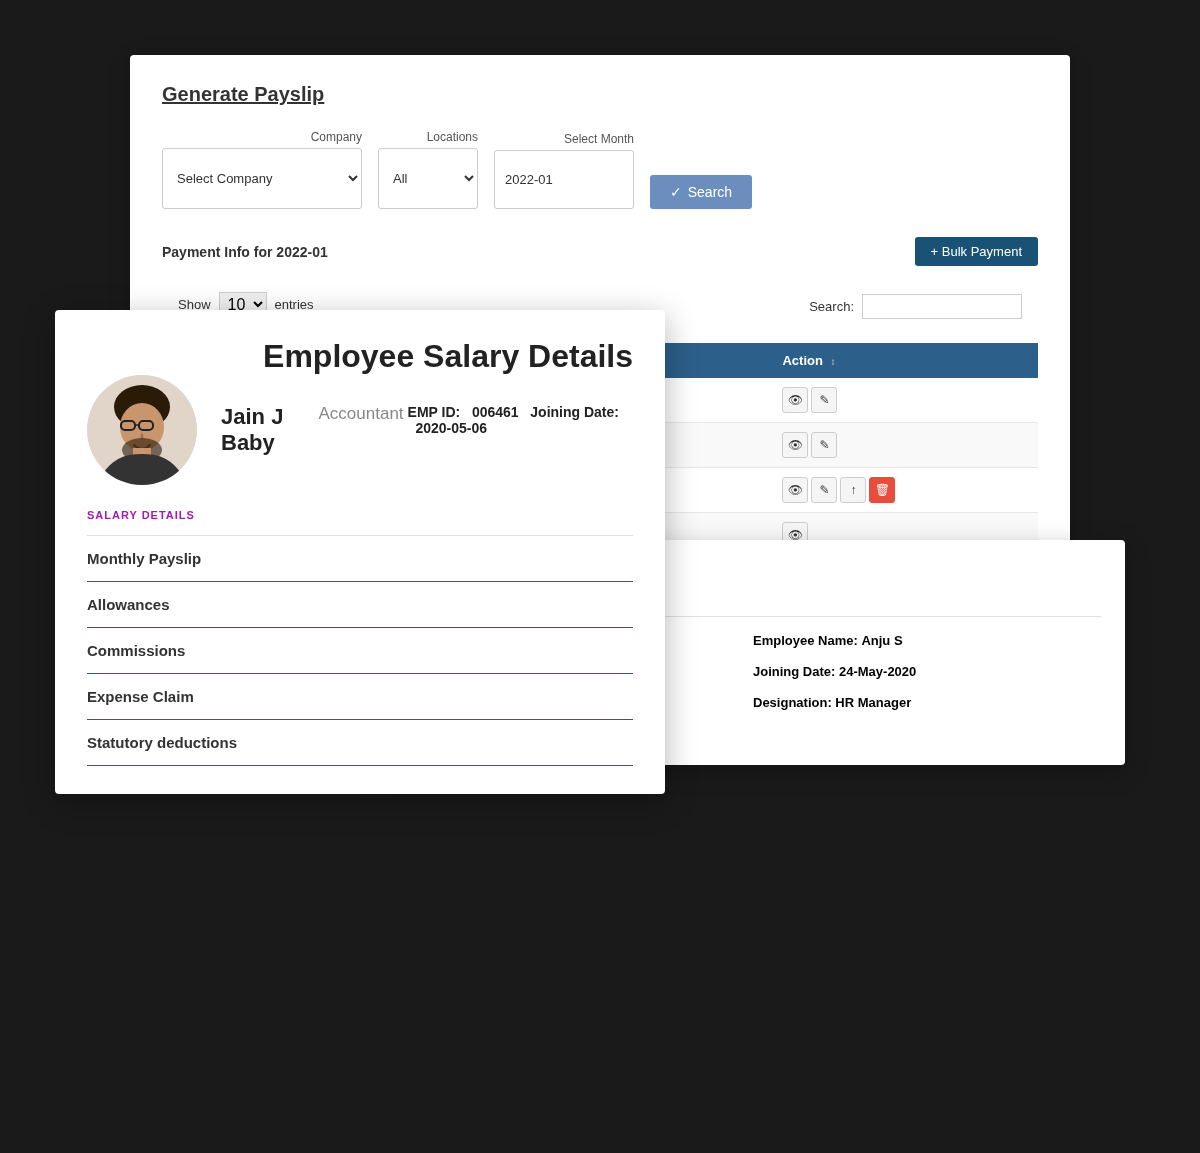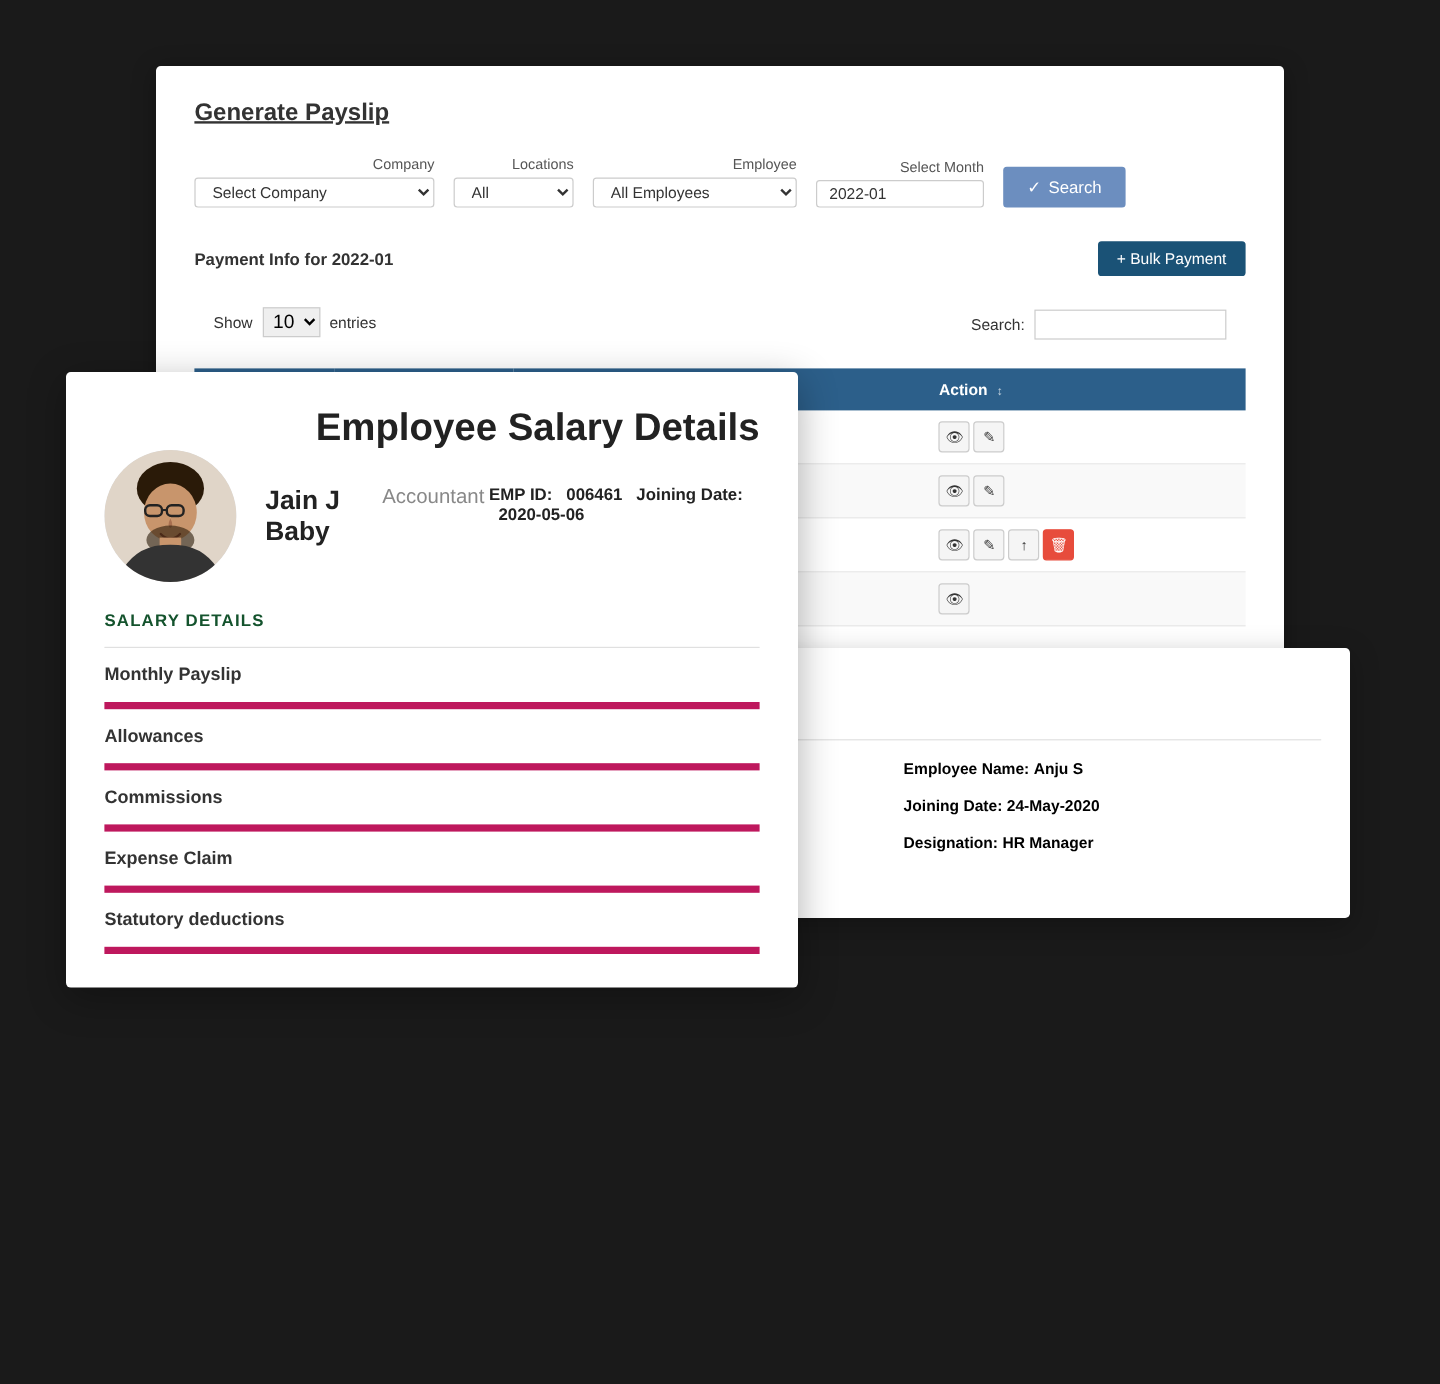--- a/index.html
+++ b/index.html
@@ -339,12 +339,6 @@
       <label>Locations</label>
       <select class="location-select">
         <option>All</option>
-      </select>
-    </div>
-    <div class="filter-group">
-      <label>Employee</label>
-      <select class="employee-select">
-        <option>All Employees</option>
       </select>
     </div>
     <div class="filter-group">

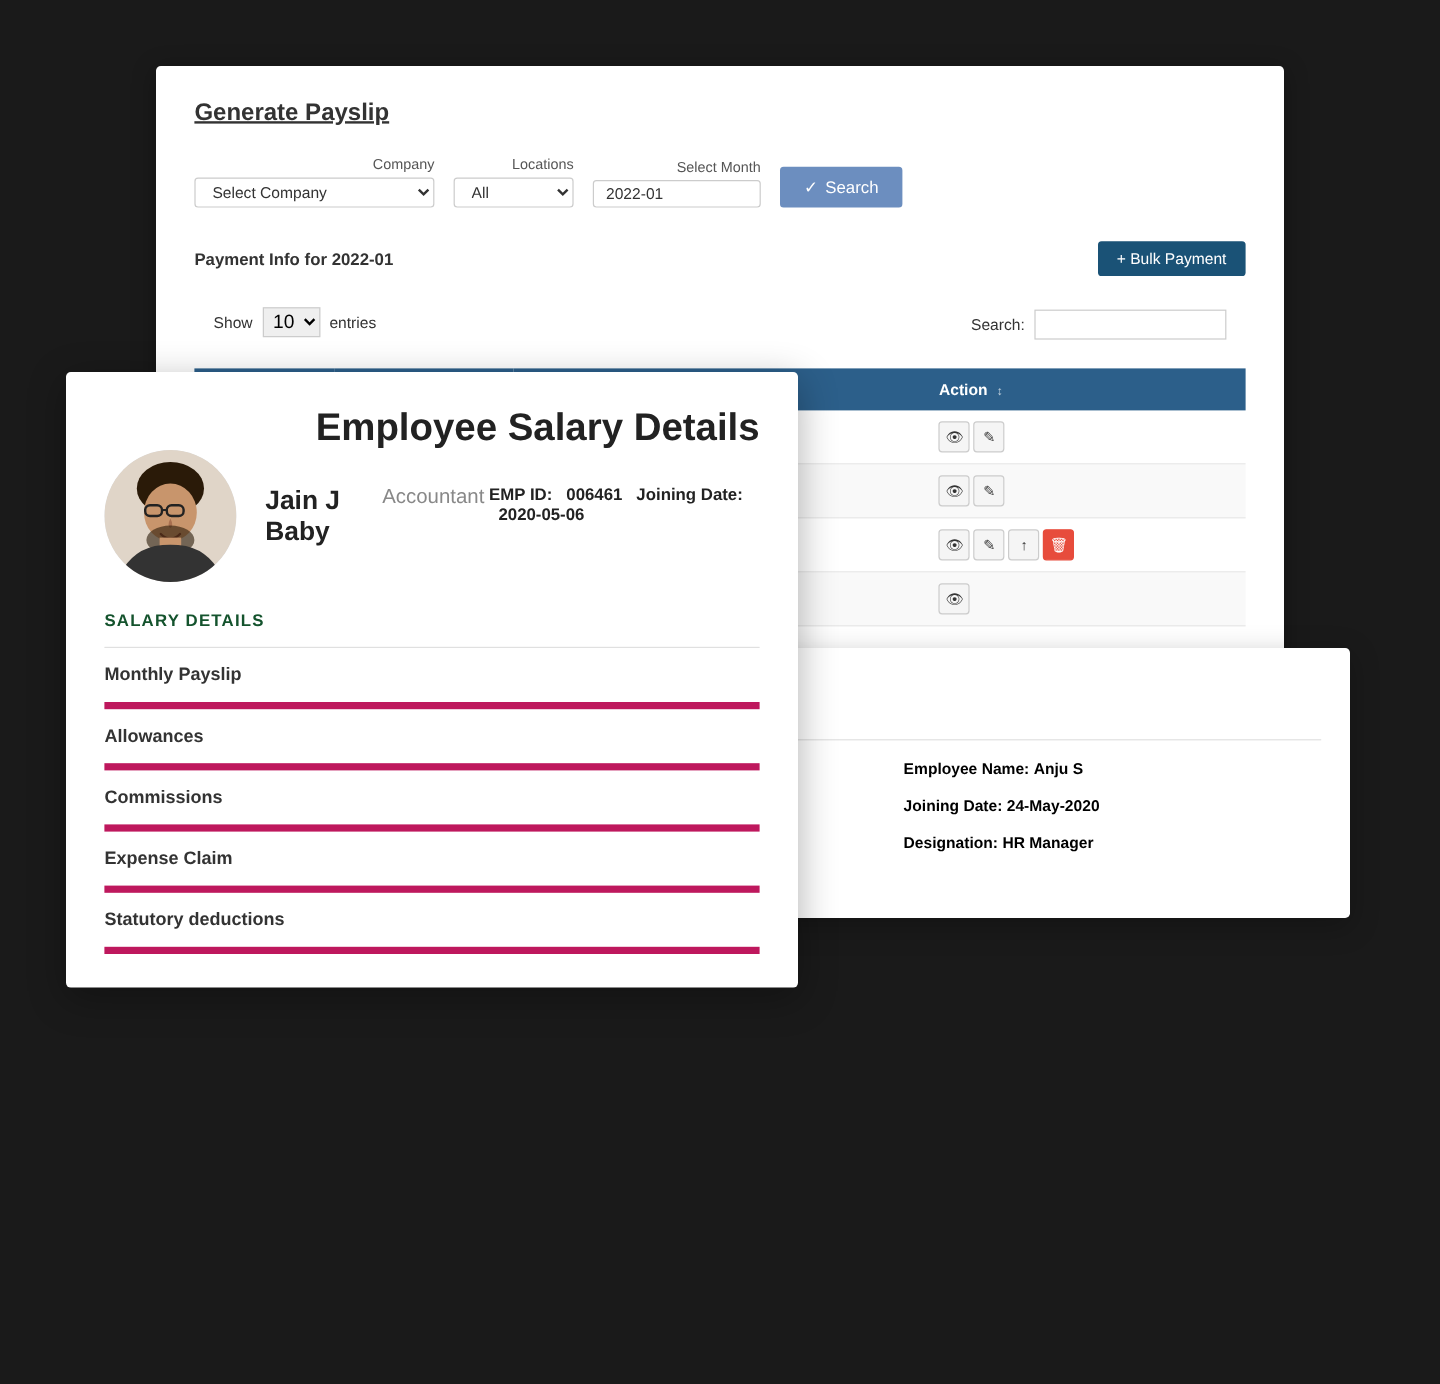--- a/index.html
+++ b/index.html
@@ -55,7 +55,7 @@
     .filter-group select, .filter-group input[type="text"] {
       border: 1px solid #ccc;
       border-radius: 3px;
-      padding: 3px 10px;
+      padding: 21px 10px;
       font-size: 13px;
       color: #333;
       background: #fff;

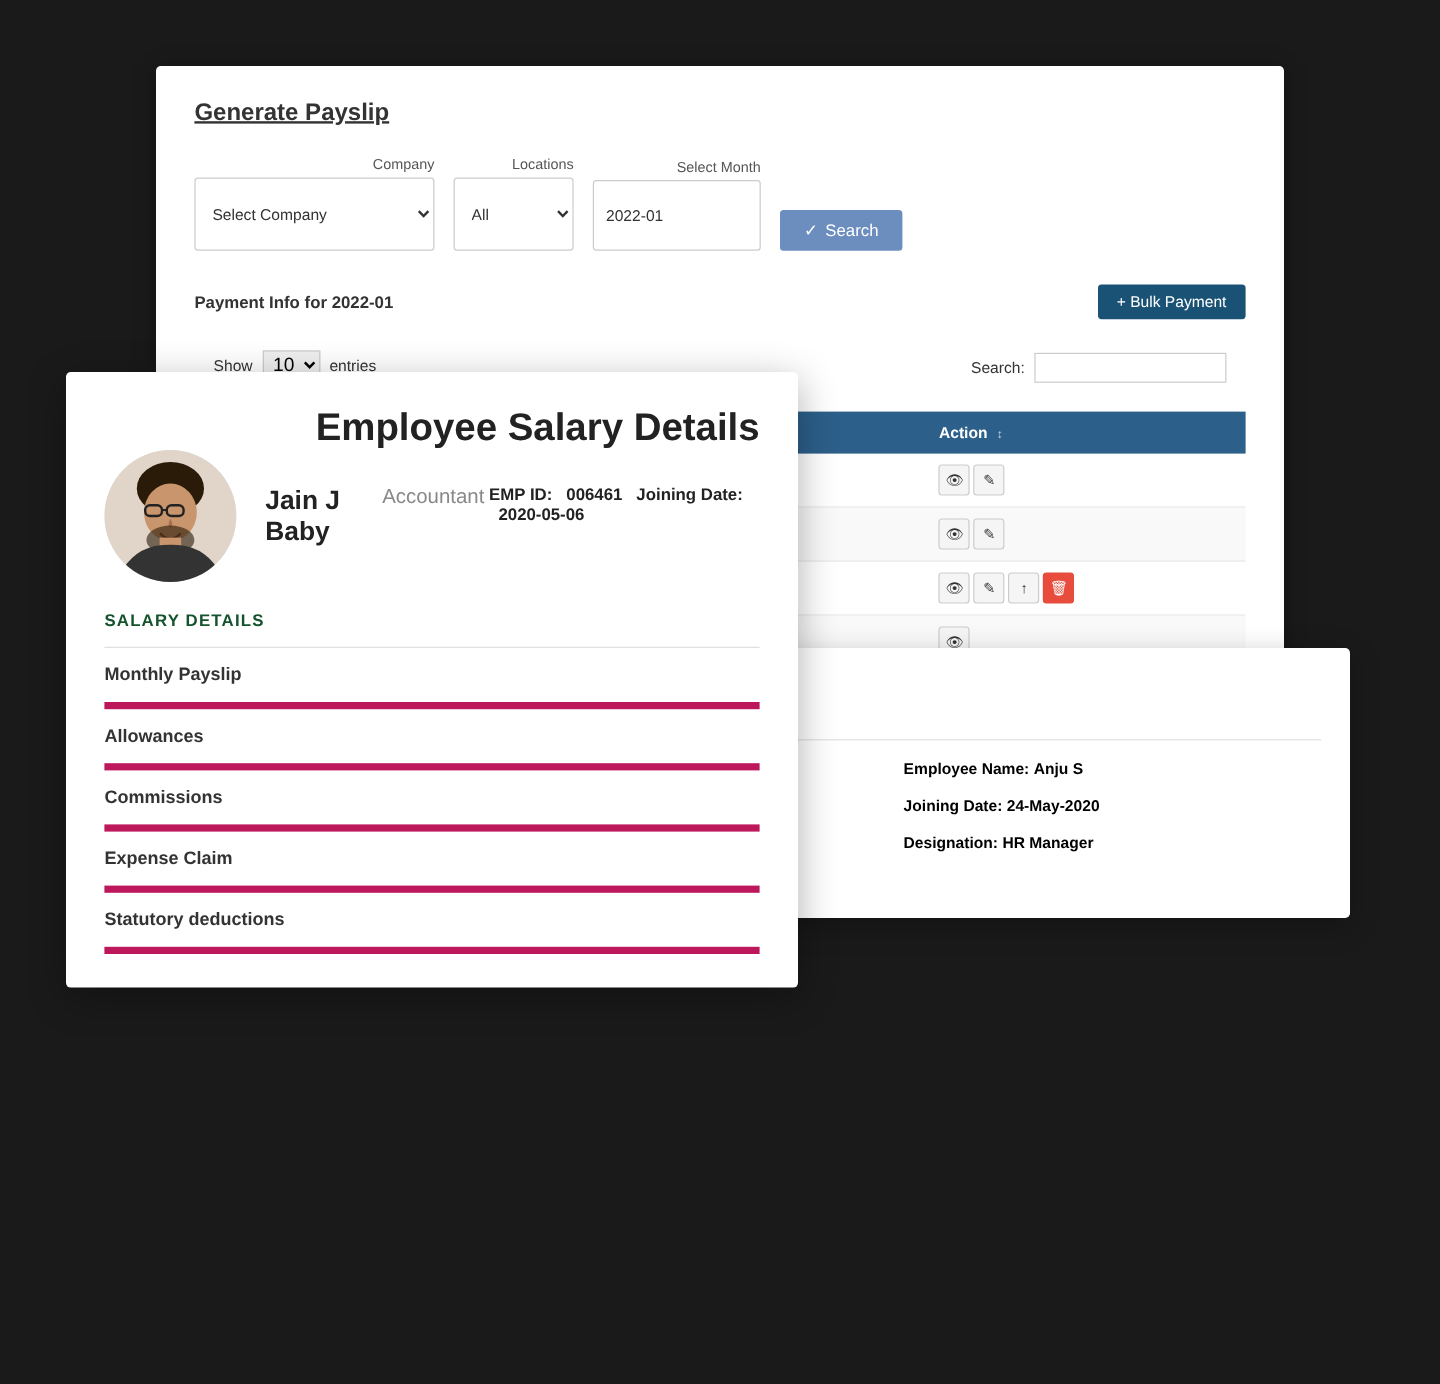--- a/index.html
+++ b/index.html
@@ -287,9 +287,9 @@
     }
 
     .salary-section-title {
-      font-size: 14px;
+      font-size: 11px;
       font-weight: 700;
-      color: #14532d;
+      color: #a21caf;
       letter-spacing: 1px;
       margin-bottom: 14px;
     }

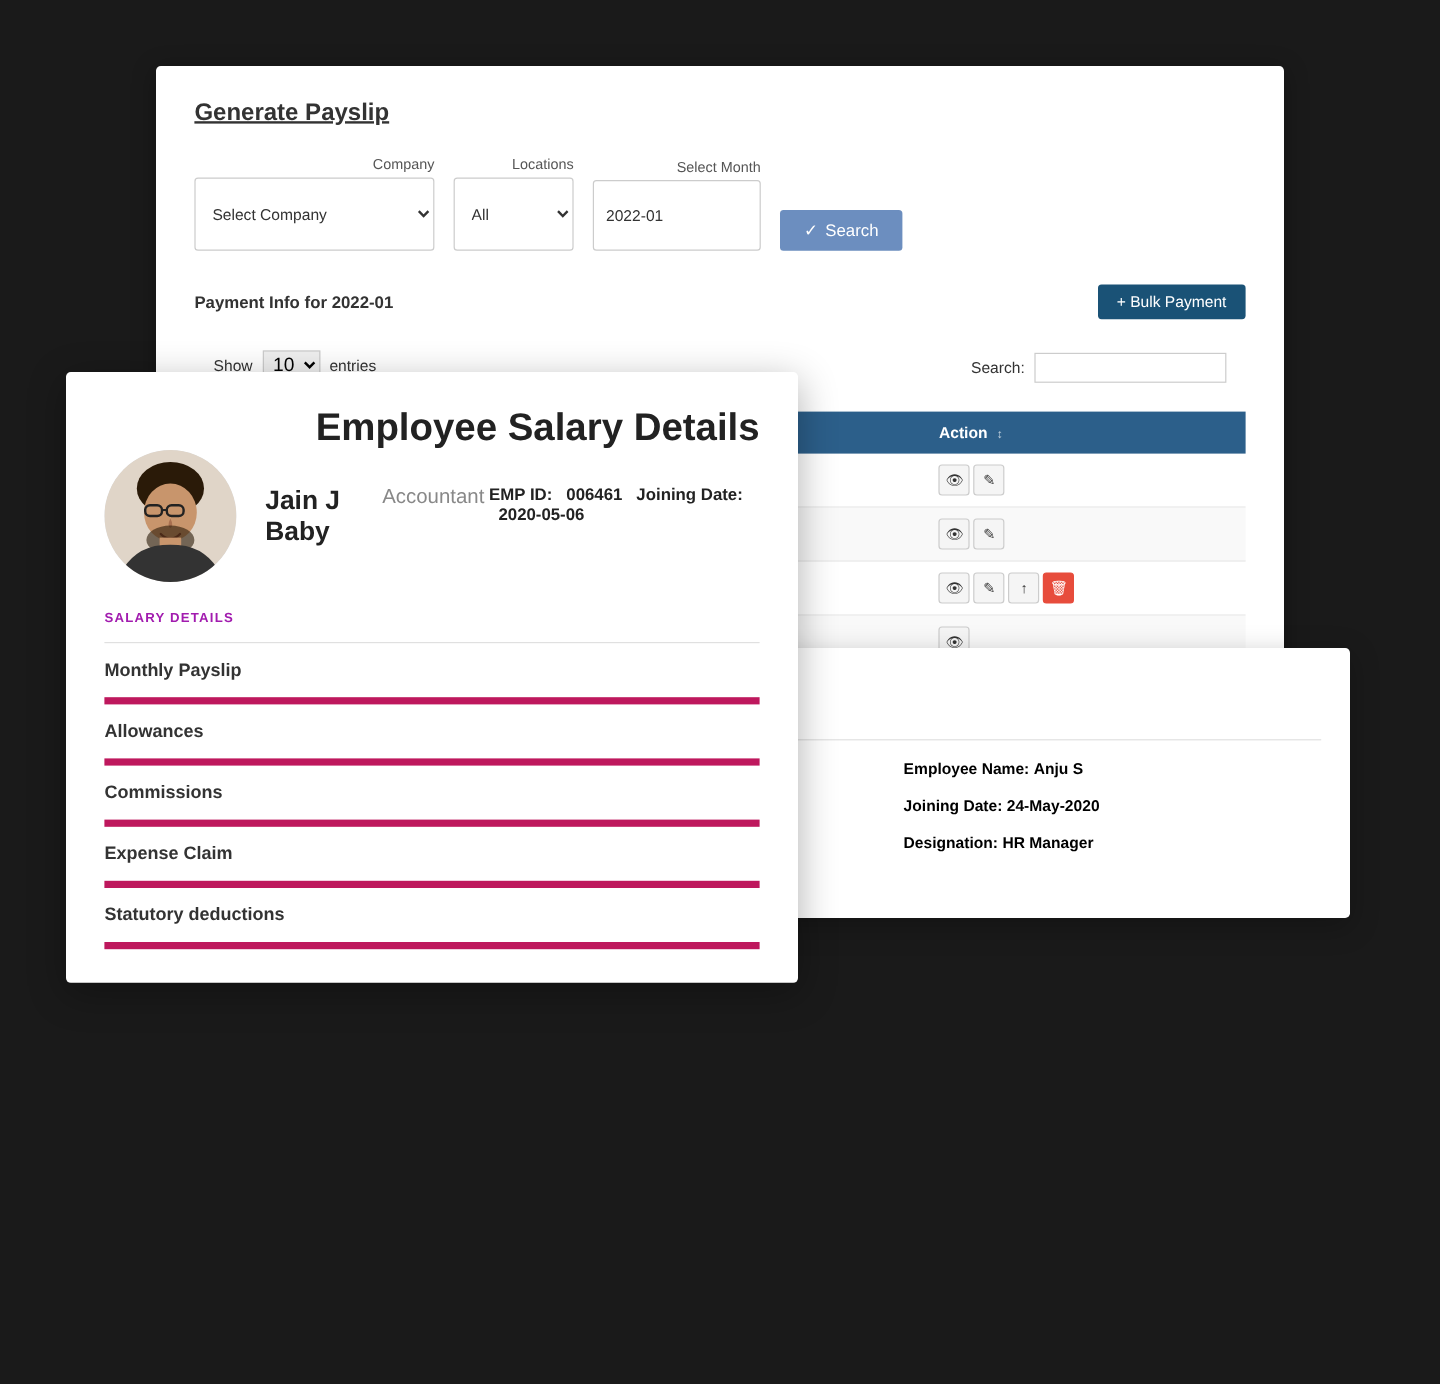--- a/index.html
+++ b/index.html
@@ -304,7 +304,7 @@
       font-size: 15px;
       font-weight: 600;
       color: #333;
-      border-bottom: 6px solid #be185d;
+      border-bottom: 1px solid #be185d;
       cursor: pointer;
     }
 

